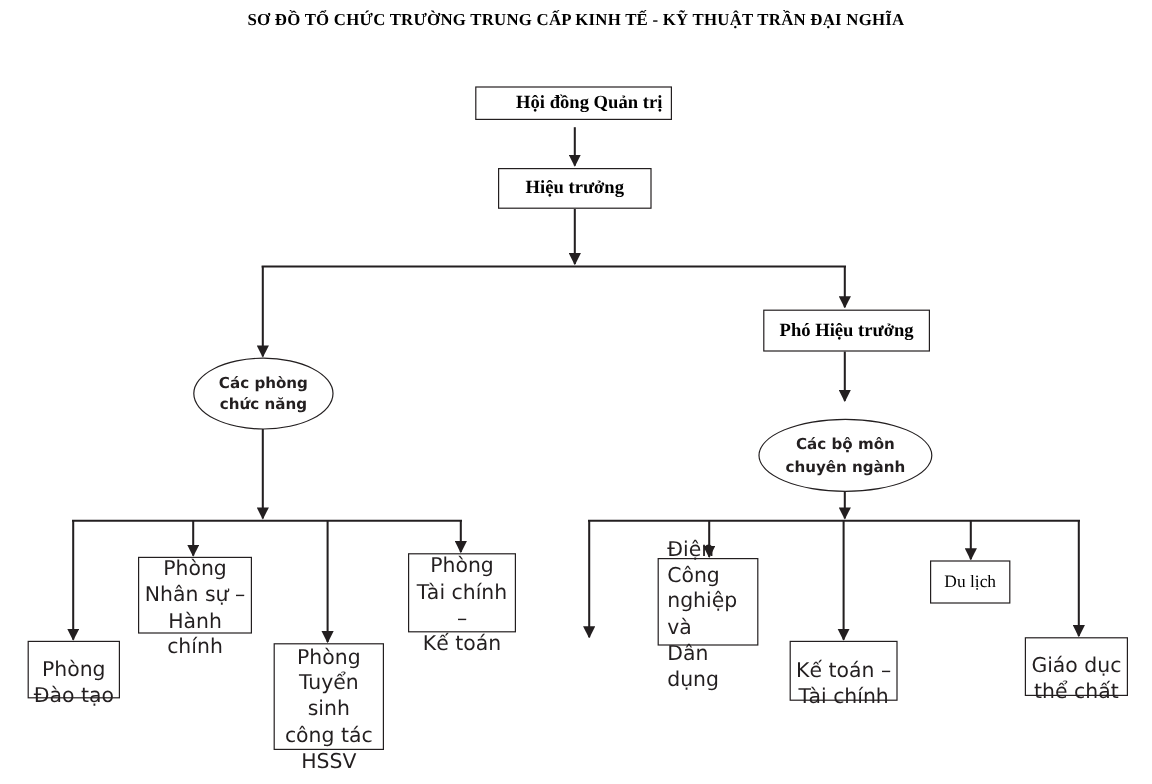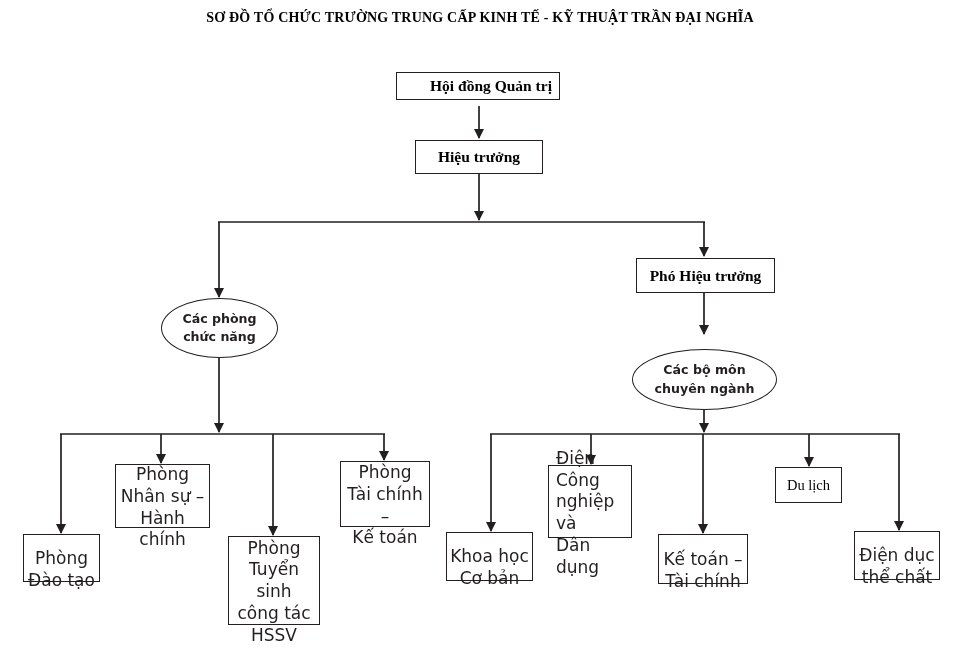--- a/index.html
+++ b/index.html
@@ -185,10 +185,6 @@
 Kế toán</span>
   </div>
 
-  <div class="node box sans" style="left:446px; top:532px; width:87px; height:49px;">
-    <span class="lbl">Khoa học
-Cơ bản</span>
-  </div>
 
   <div class="node box sans left-text" style="left:548px; top:465px; width:84px; height:73px;">
     <span class="lbl">Điện Công

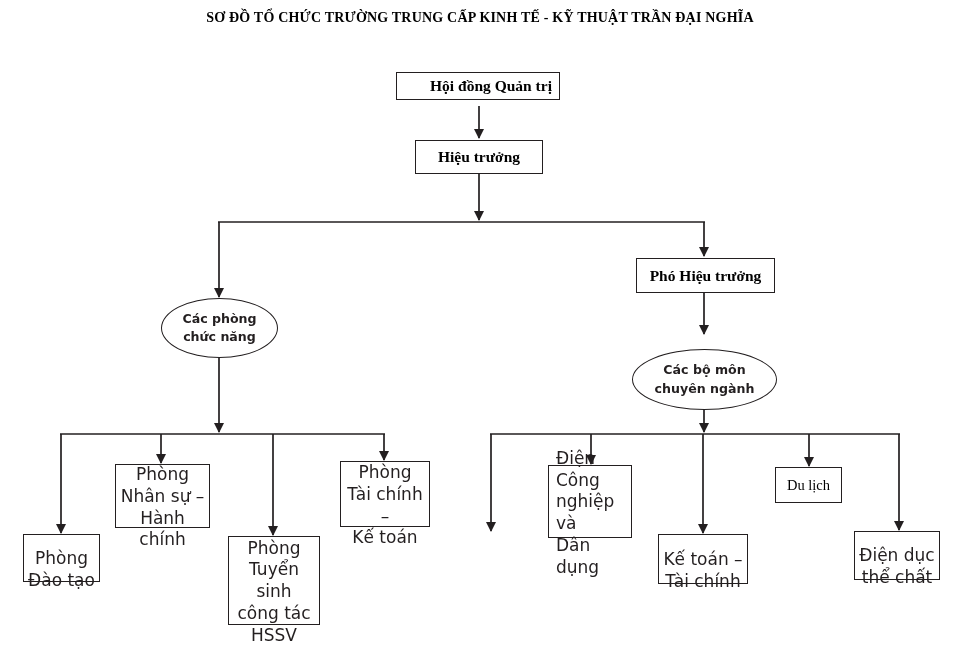--- a/index.html
+++ b/index.html
@@ -202,7 +202,7 @@
   </div>
 
   <div class="node box sans" style="left:854px; top:531px; width:86px; height:49px;">
-    <span class="lbl">Điện dục
+    <span class="lbl">Giáo dục
 thể chất</span>
   </div>
 

